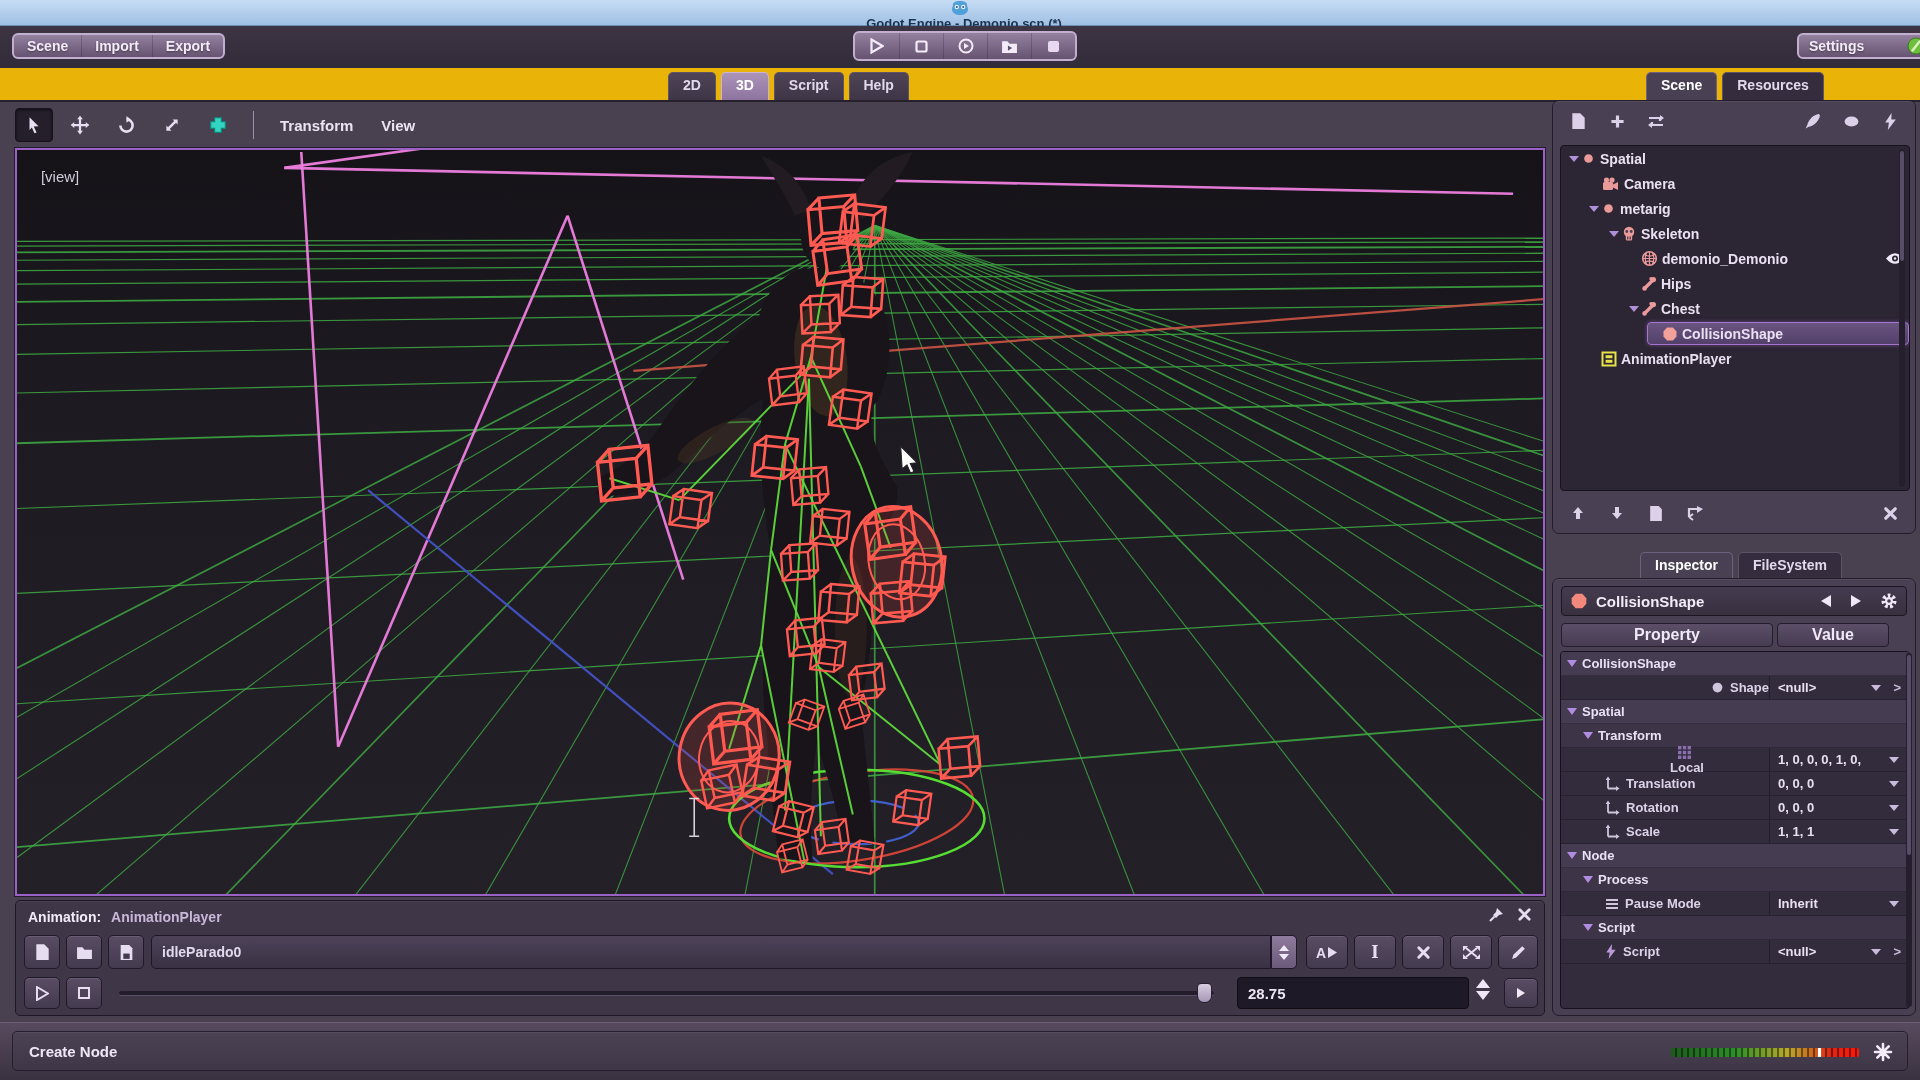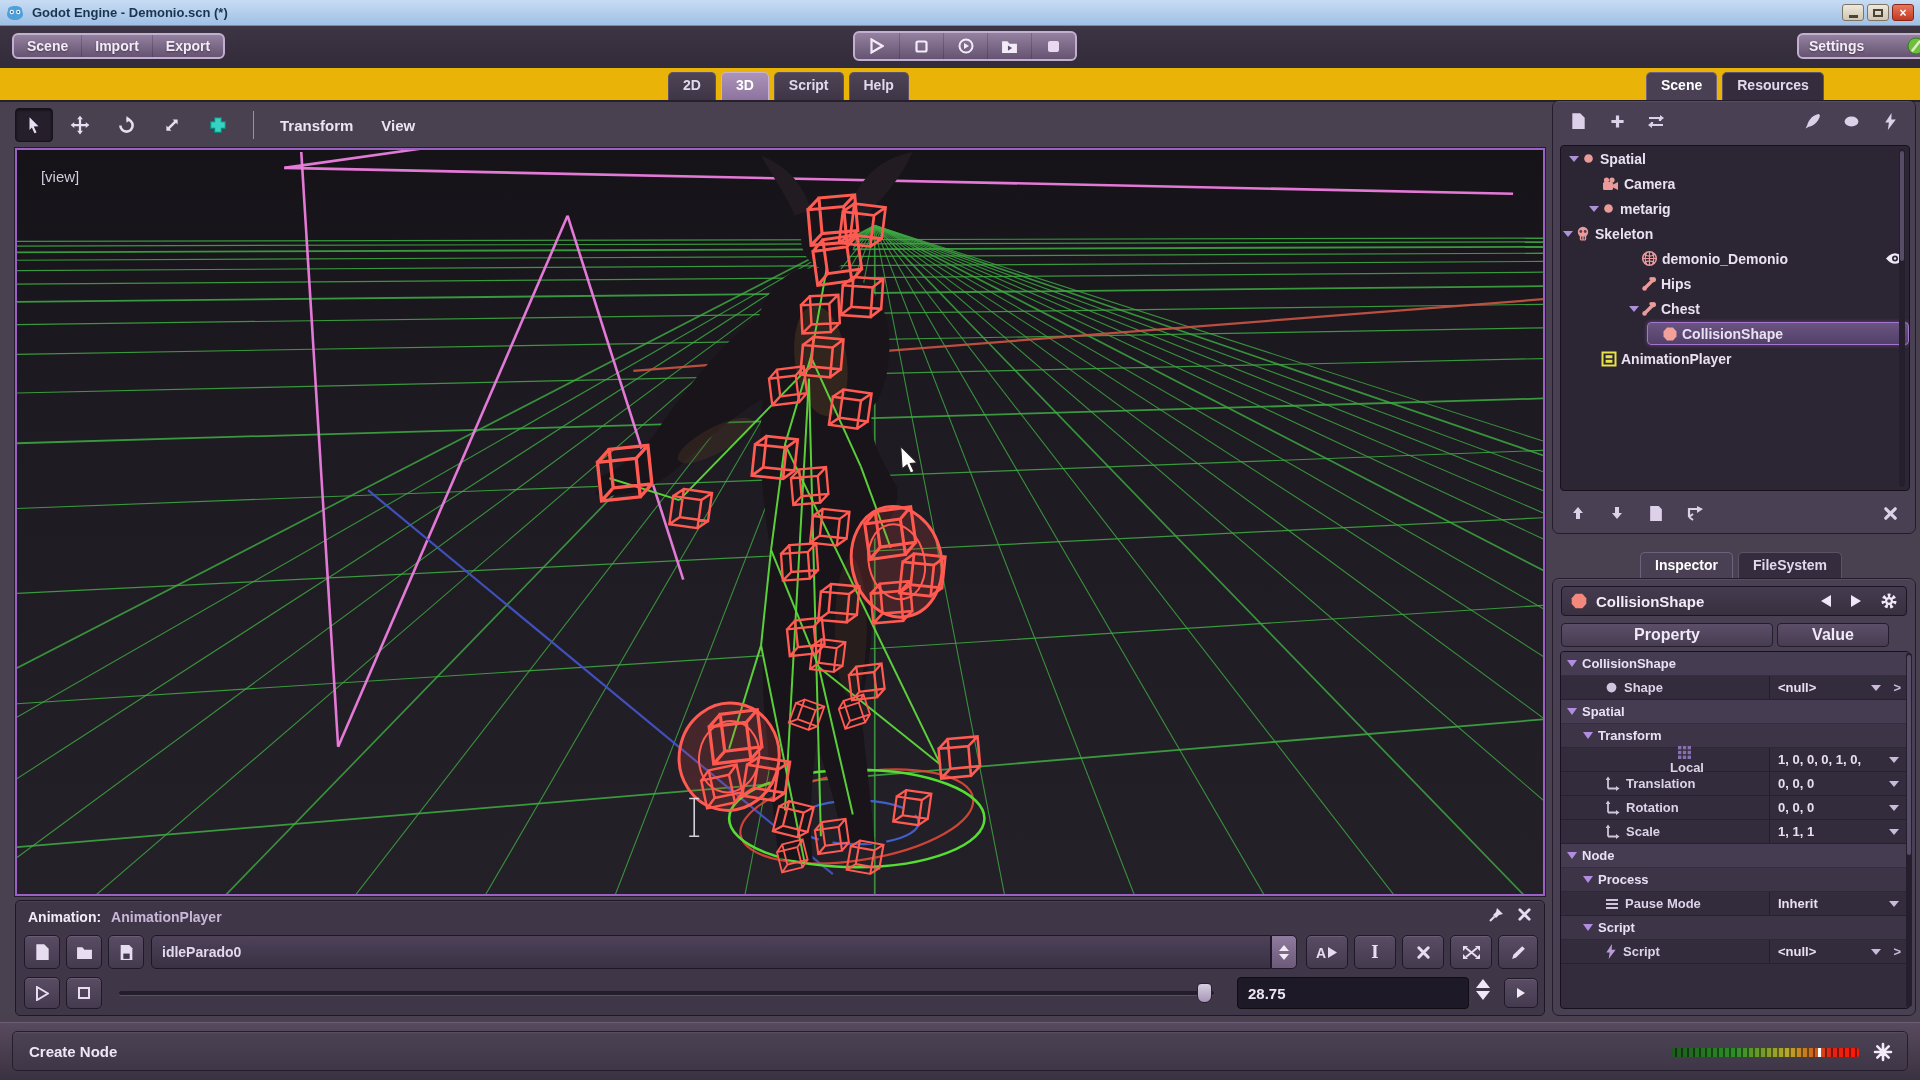--- a/index.html
+++ b/index.html
@@ -10,7 +10,7 @@
   
   .titlebar { position:absolute; left:0; top:0; width:1920px; height:26px;
     background:linear-gradient(#c7dcf4,#9fc0e4); border-bottom:1px solid #6d8fb5;
-    display:flex; align-items:center; padding:0 6px; }
+    display:flex; align-items:center; padding:0 6px;flex-direction:column; }
   .title-text { font-size:13px; font-weight:bold; color:#1c3350; margin-left:8px; }
   .winbtns { margin-left:auto; display:flex; gap:3px; }
   .winbtn { width:22px; height:17px; border:1px solid #7d7466; border-radius:3px;

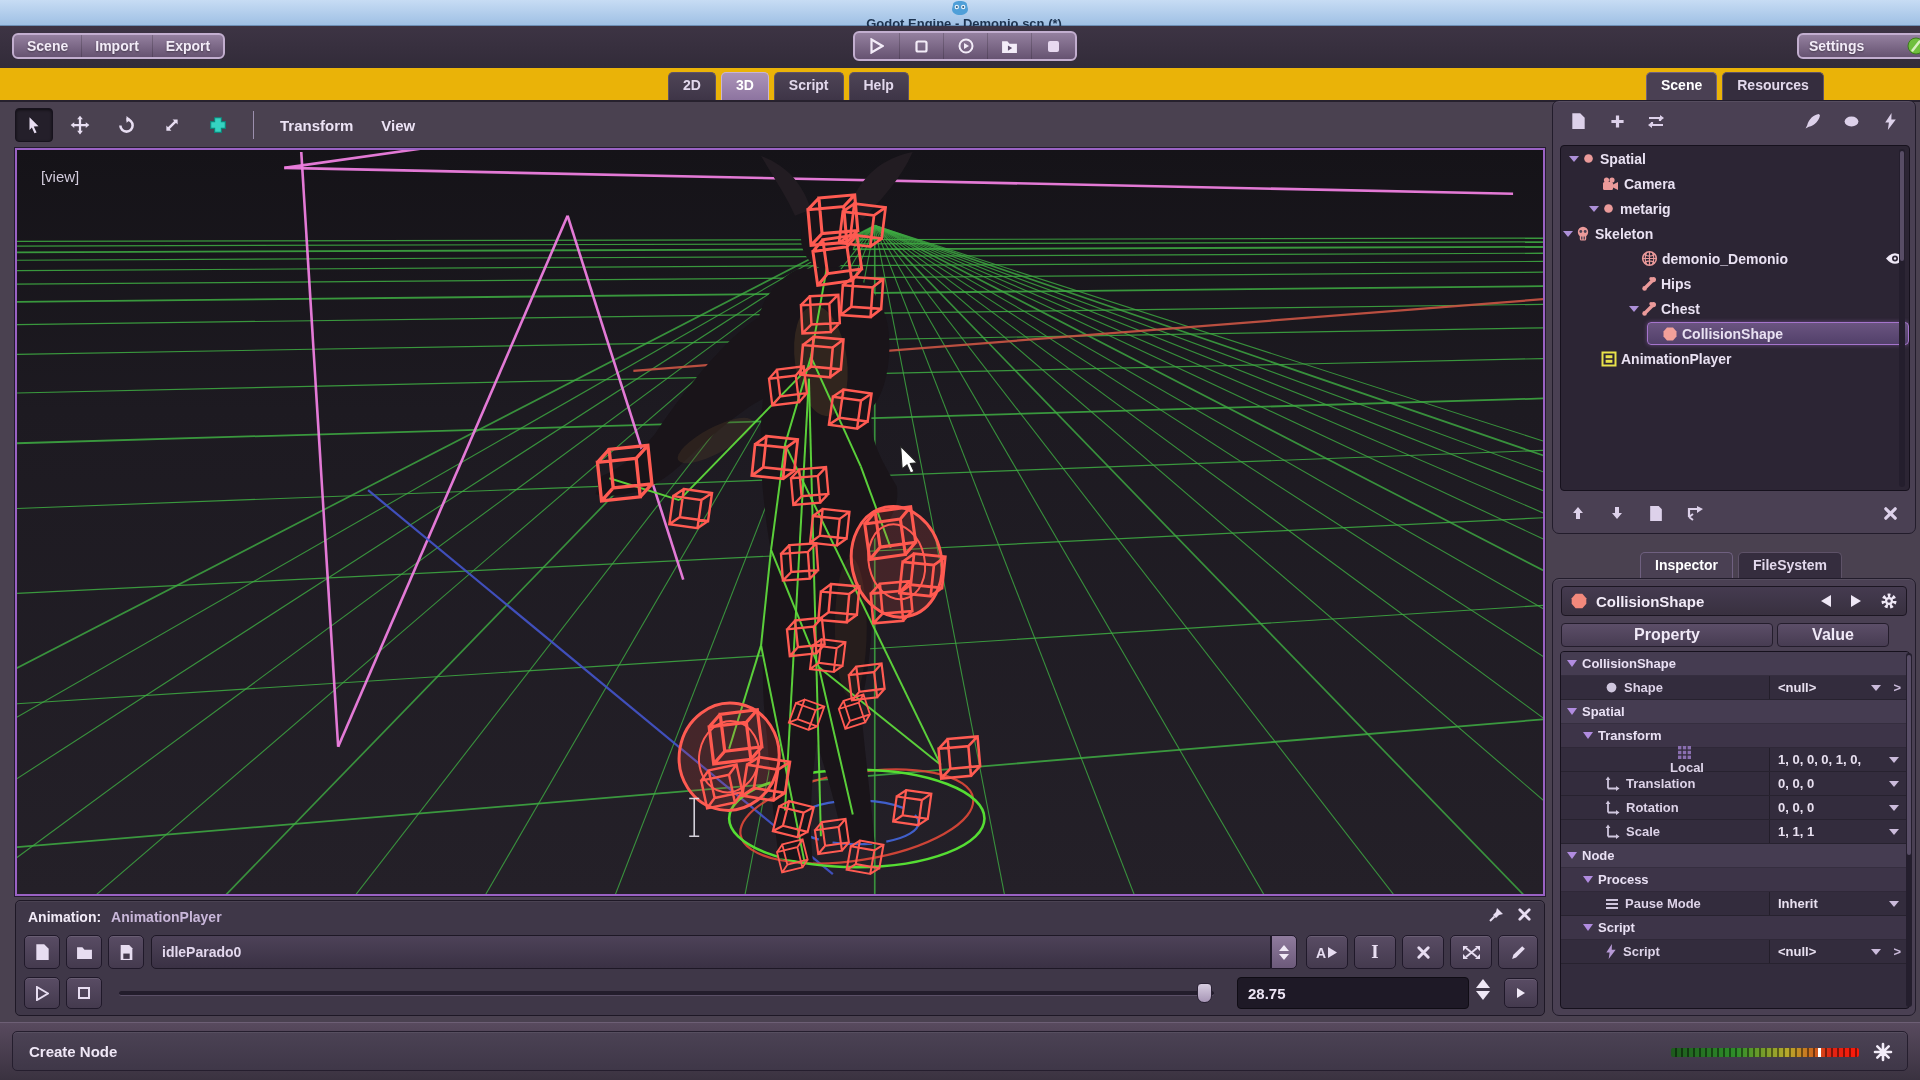--- a/index.html
+++ b/index.html
@@ -523,7 +523,7 @@
           <span class="tree-label">metarig</span>
         </span>
       </div>
-      <div class="tree-row" style="">
+      <div class="tree-row" style="padding-left: 46px;">
         <span class="rowline">
           <span class="tri"></span>
           <span class="icon">

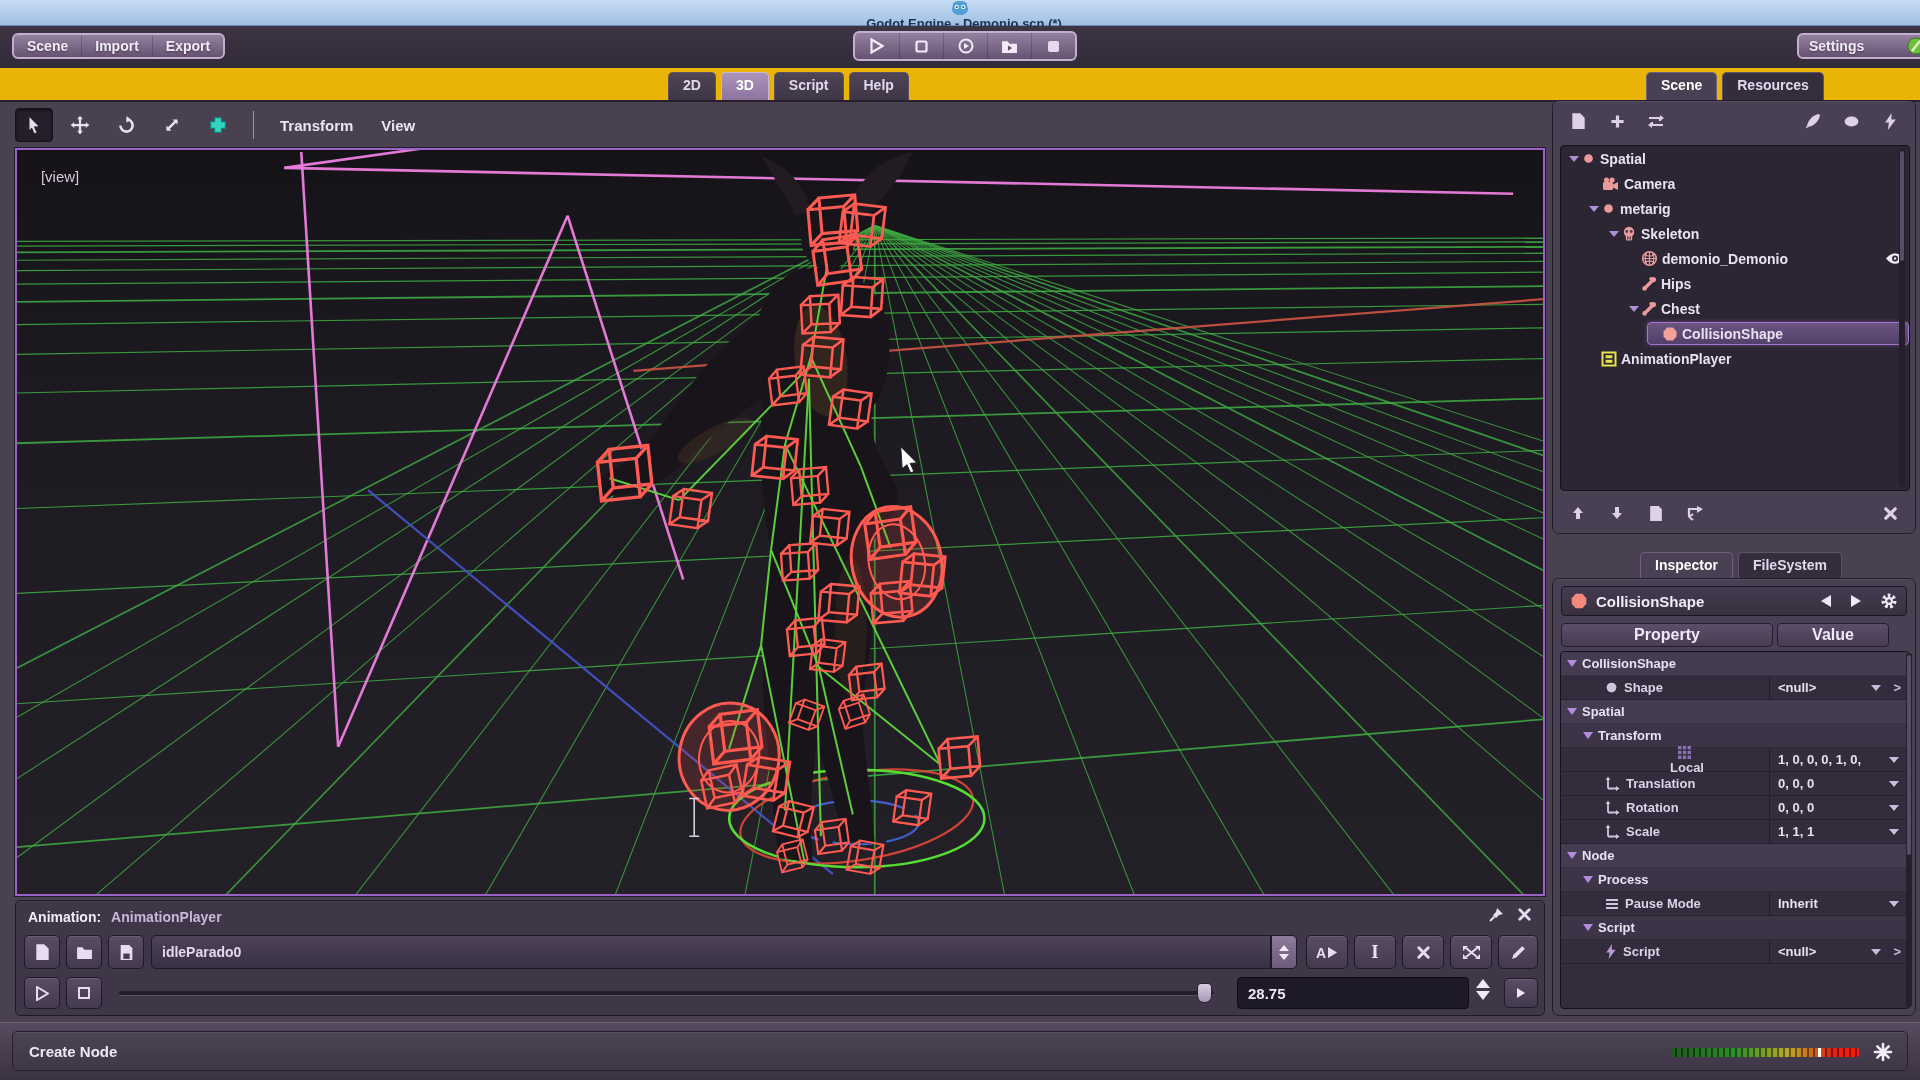--- a/index.html
+++ b/index.html
@@ -704,7 +704,7 @@
         <span>CollisionShape</span>
       </div>
       <div class="prop-row ">
-        <span class="pv-left" style="padding-left: 44px;">
+        <span class="pv-left" style="padding-left: 44px; justify-content: flex-end;">
           <span style="margin-right: 6px; display: inline-flex;">
             <span class="icon">
               <svg width="13" height="13" viewBox="0 0 12 12">

